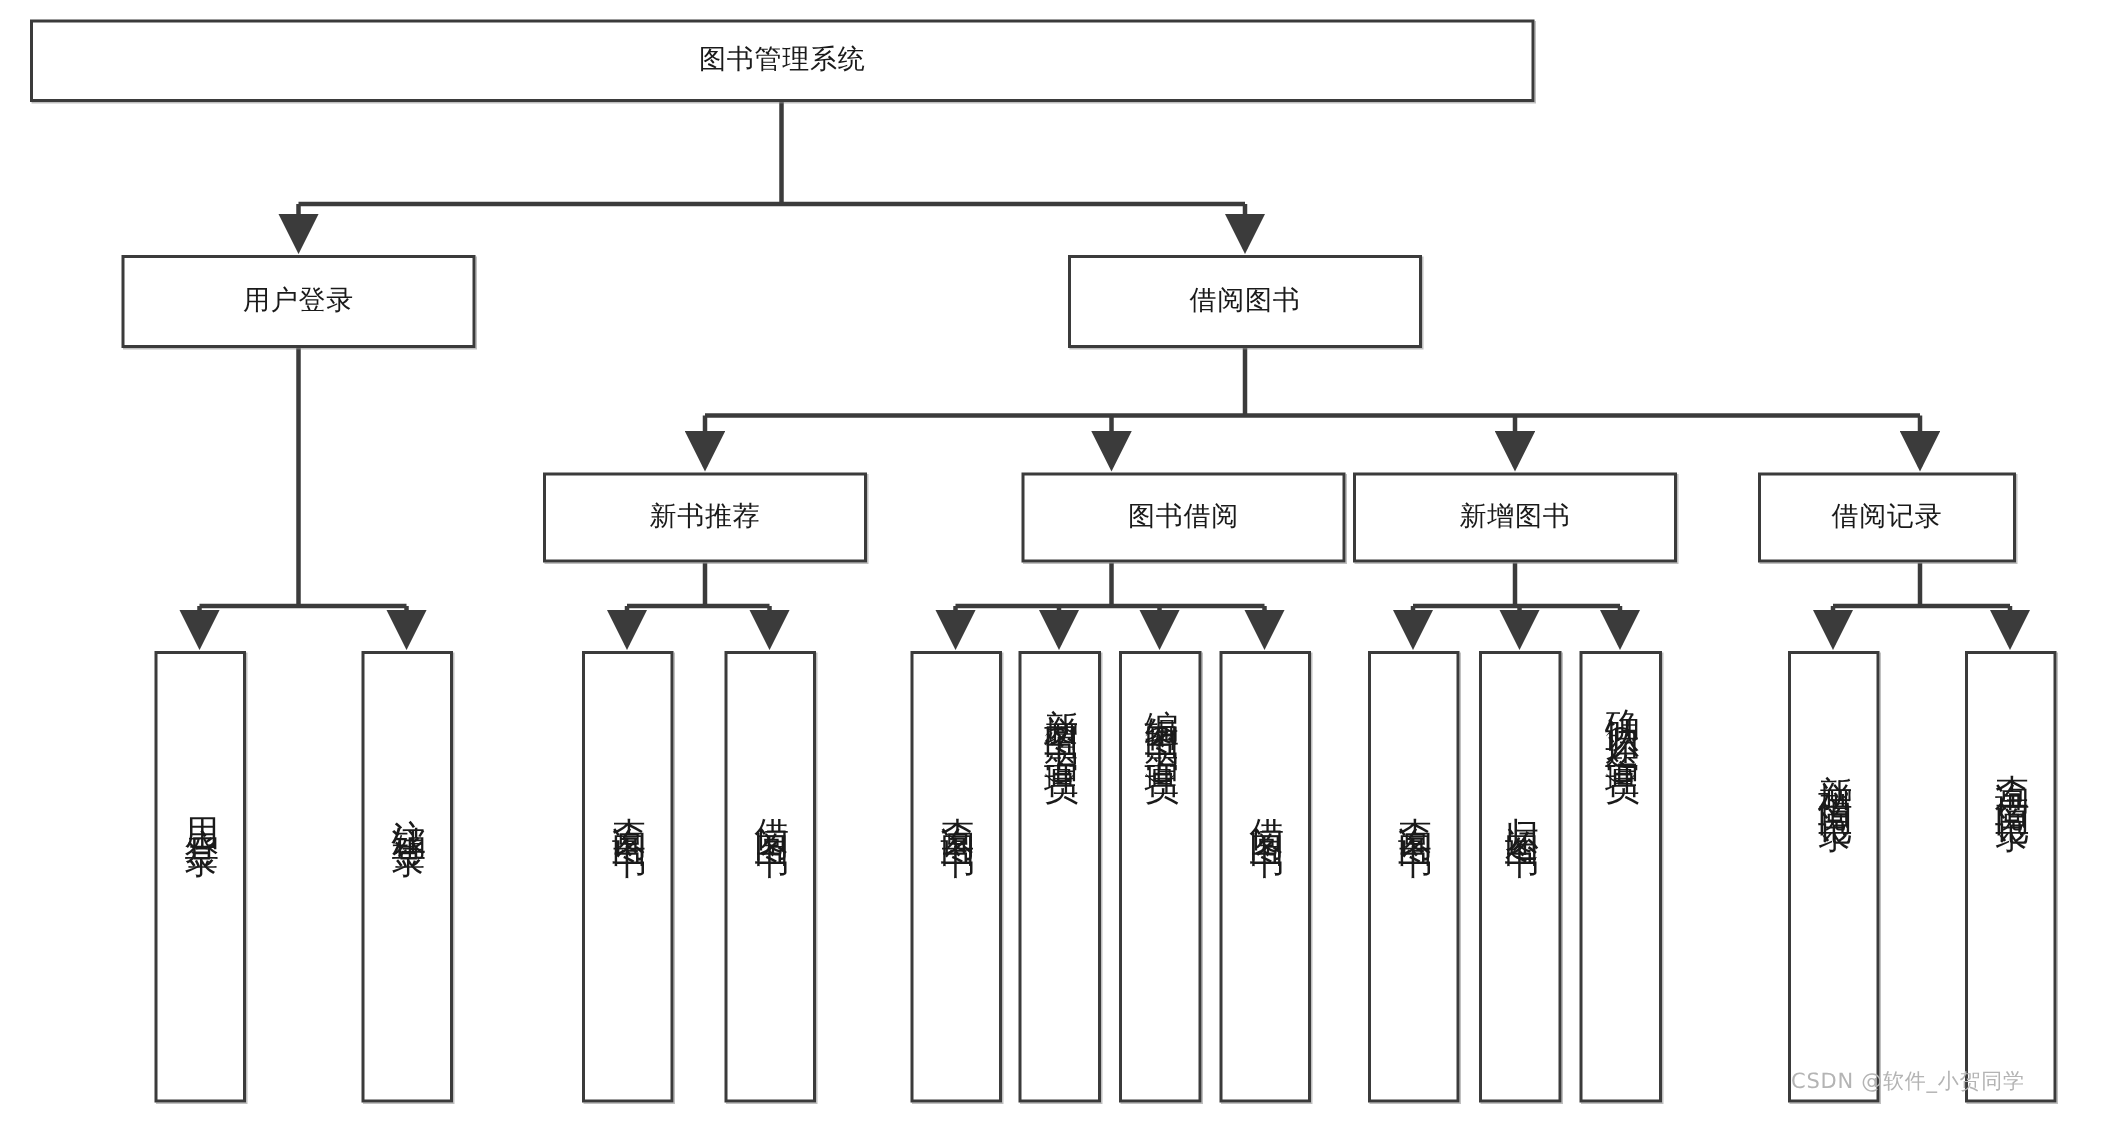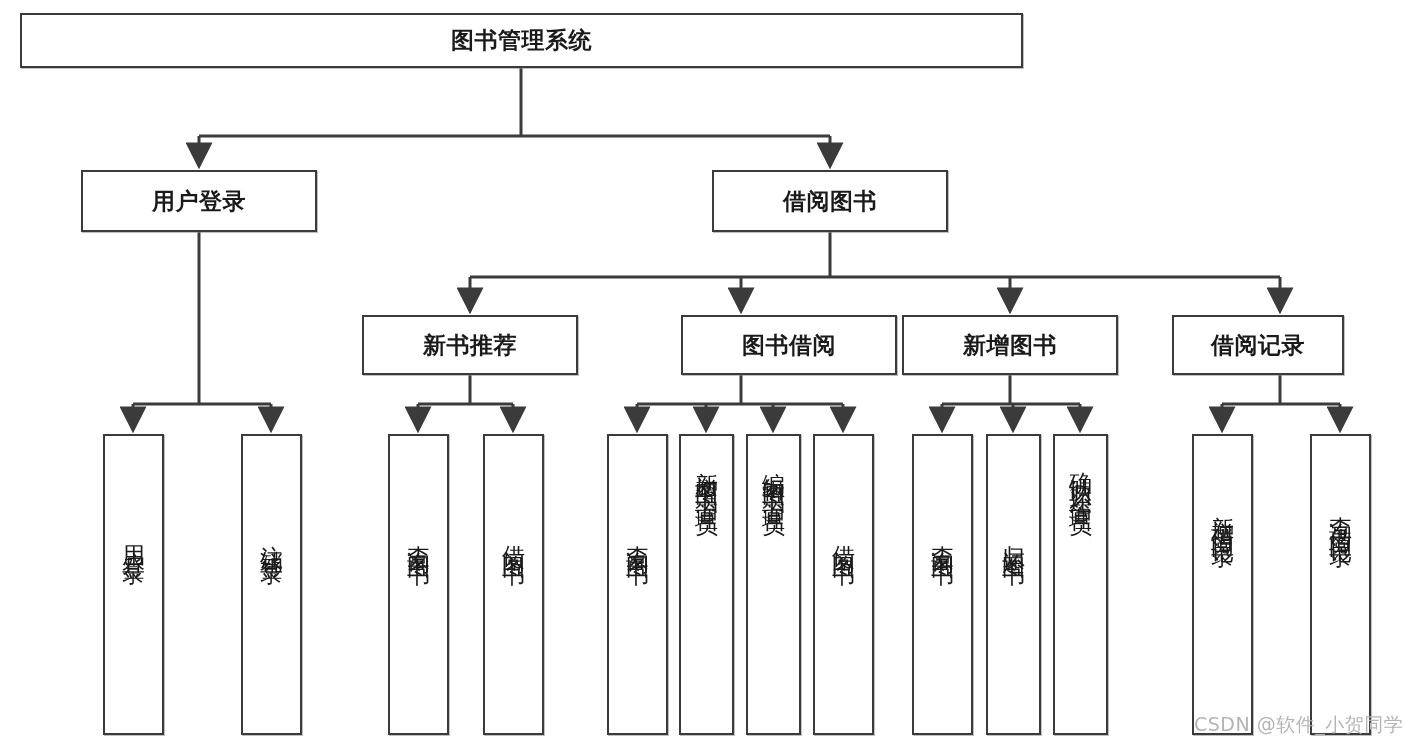--- a/index.html
+++ b/index.html
@@ -44,9 +44,8 @@
     white-space: nowrap;
   }
   .node.horizontal .node-label {
-    font-size: 23px;
+    font-size: 18px;
     line-height: 1.15;
-    font-weight: bold;
   }
   .node.vertical {
     align-items: flex-start;

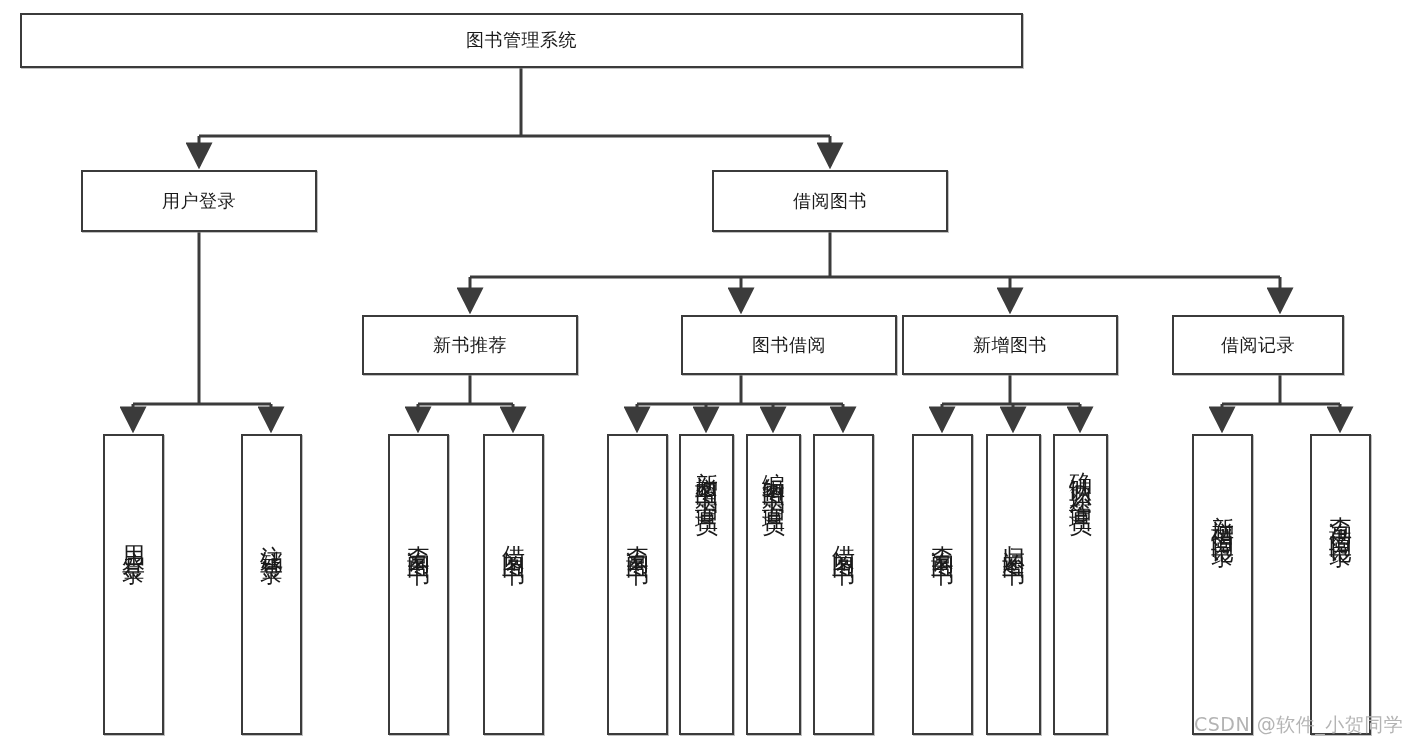--- a/index.html
+++ b/index.html
@@ -61,7 +61,7 @@
   }
   .watermark {
     position: absolute;
-    font-size: 19px;
+    font-size: 14px;
     color: #b4b4b4;
     white-space: nowrap;
     letter-spacing: 0.5px;

